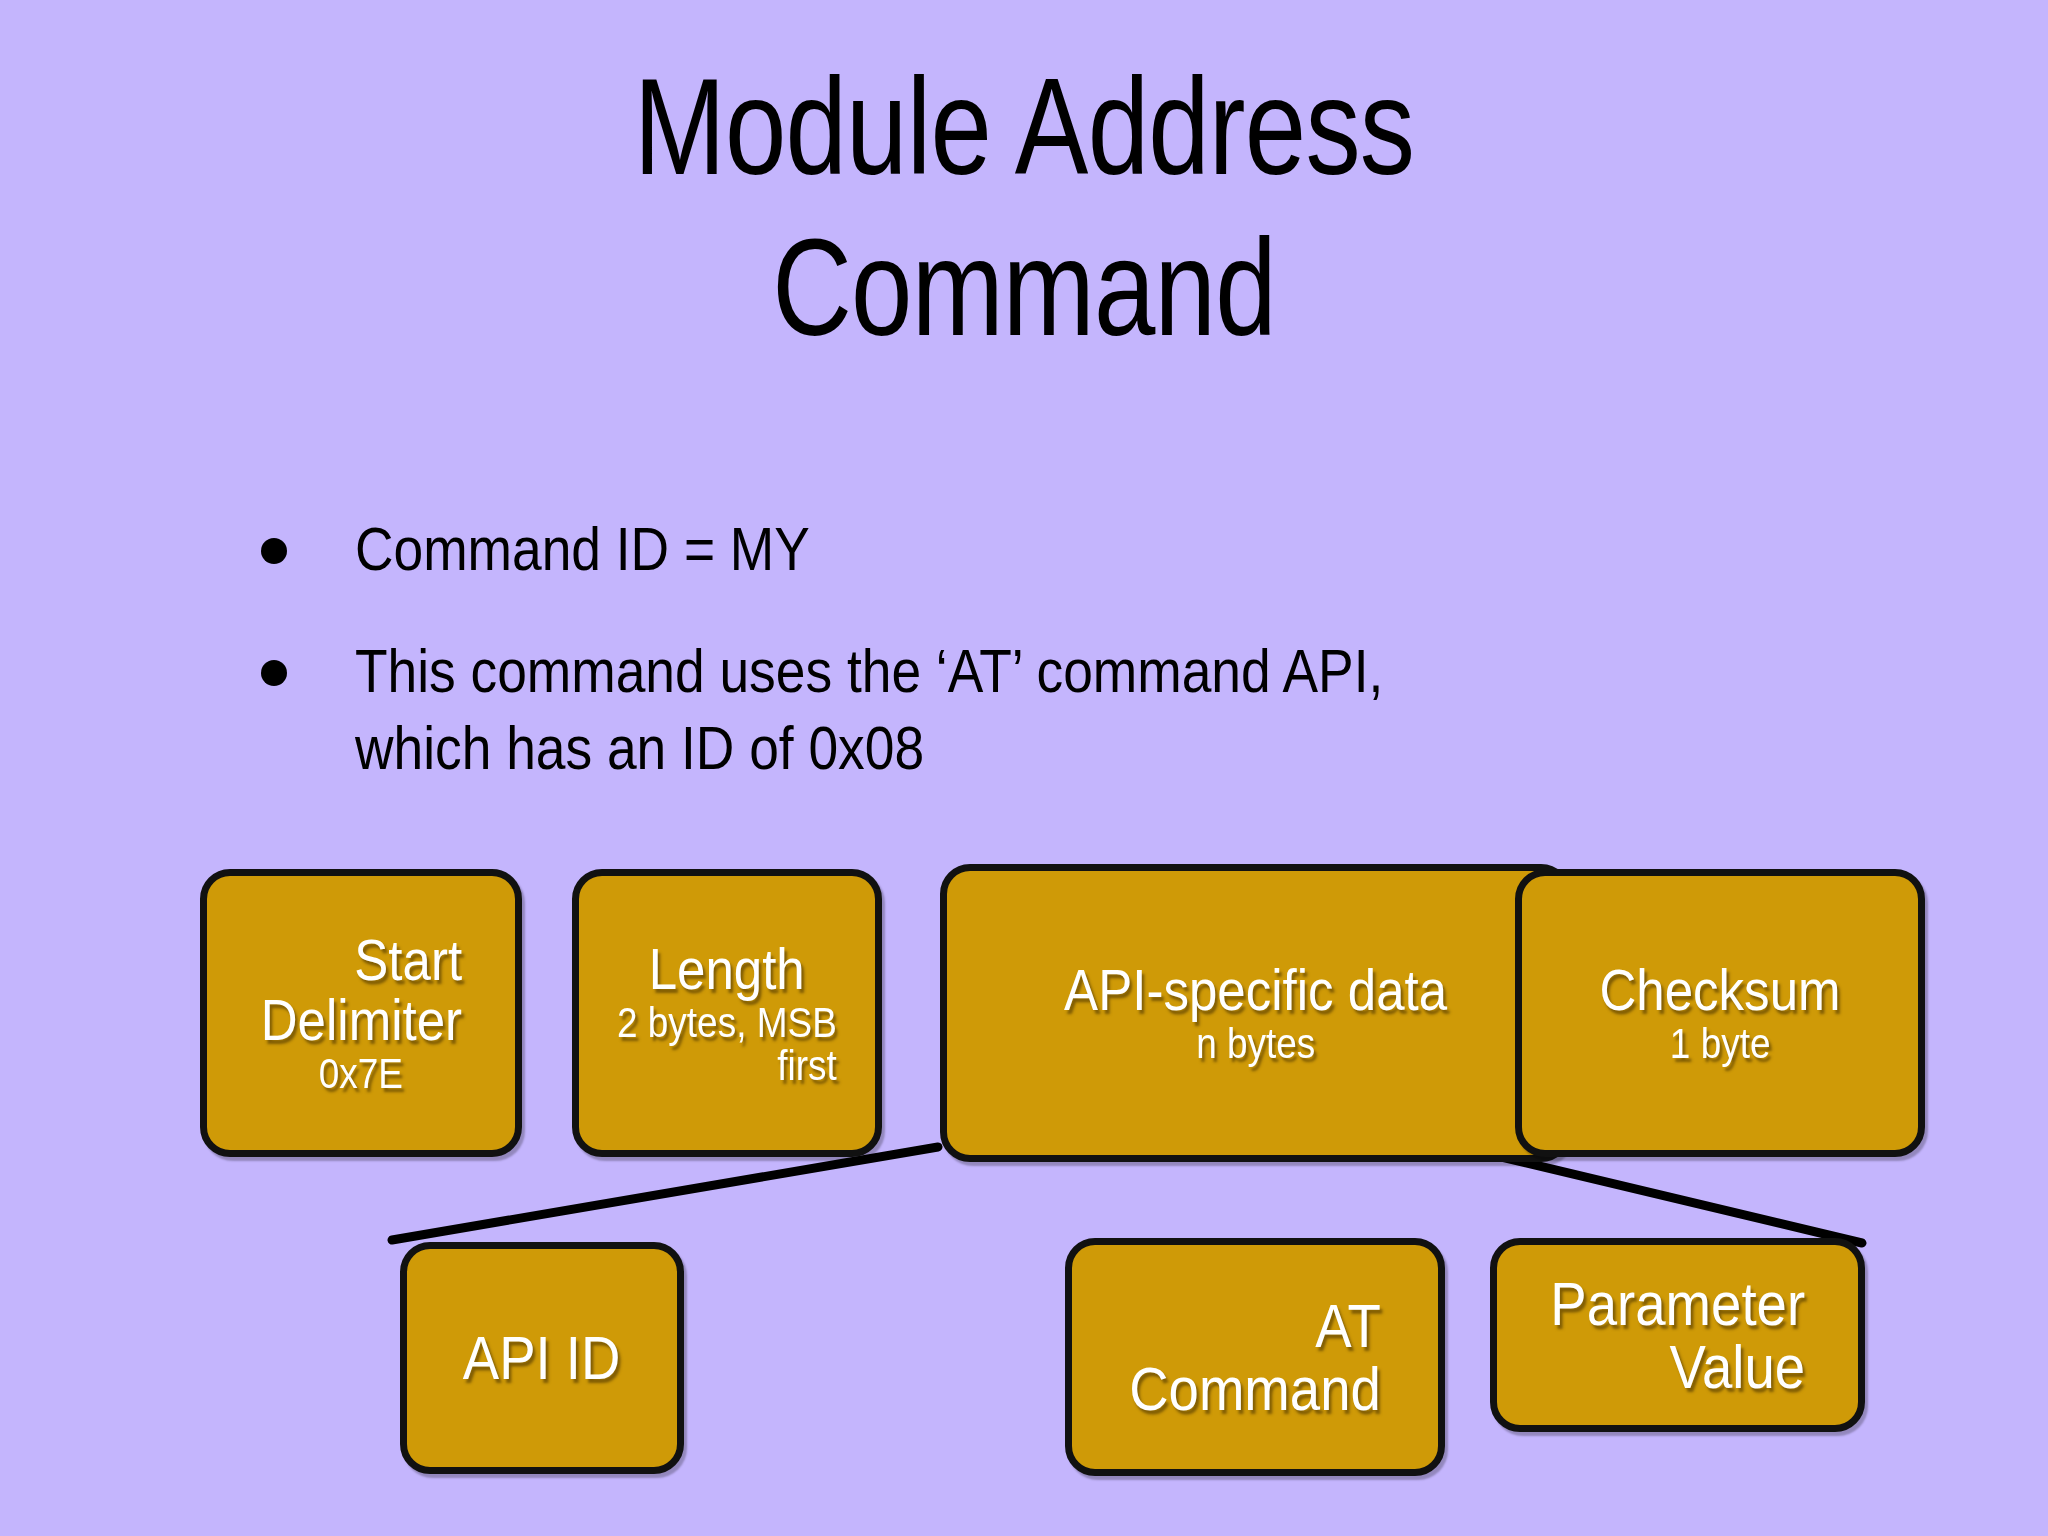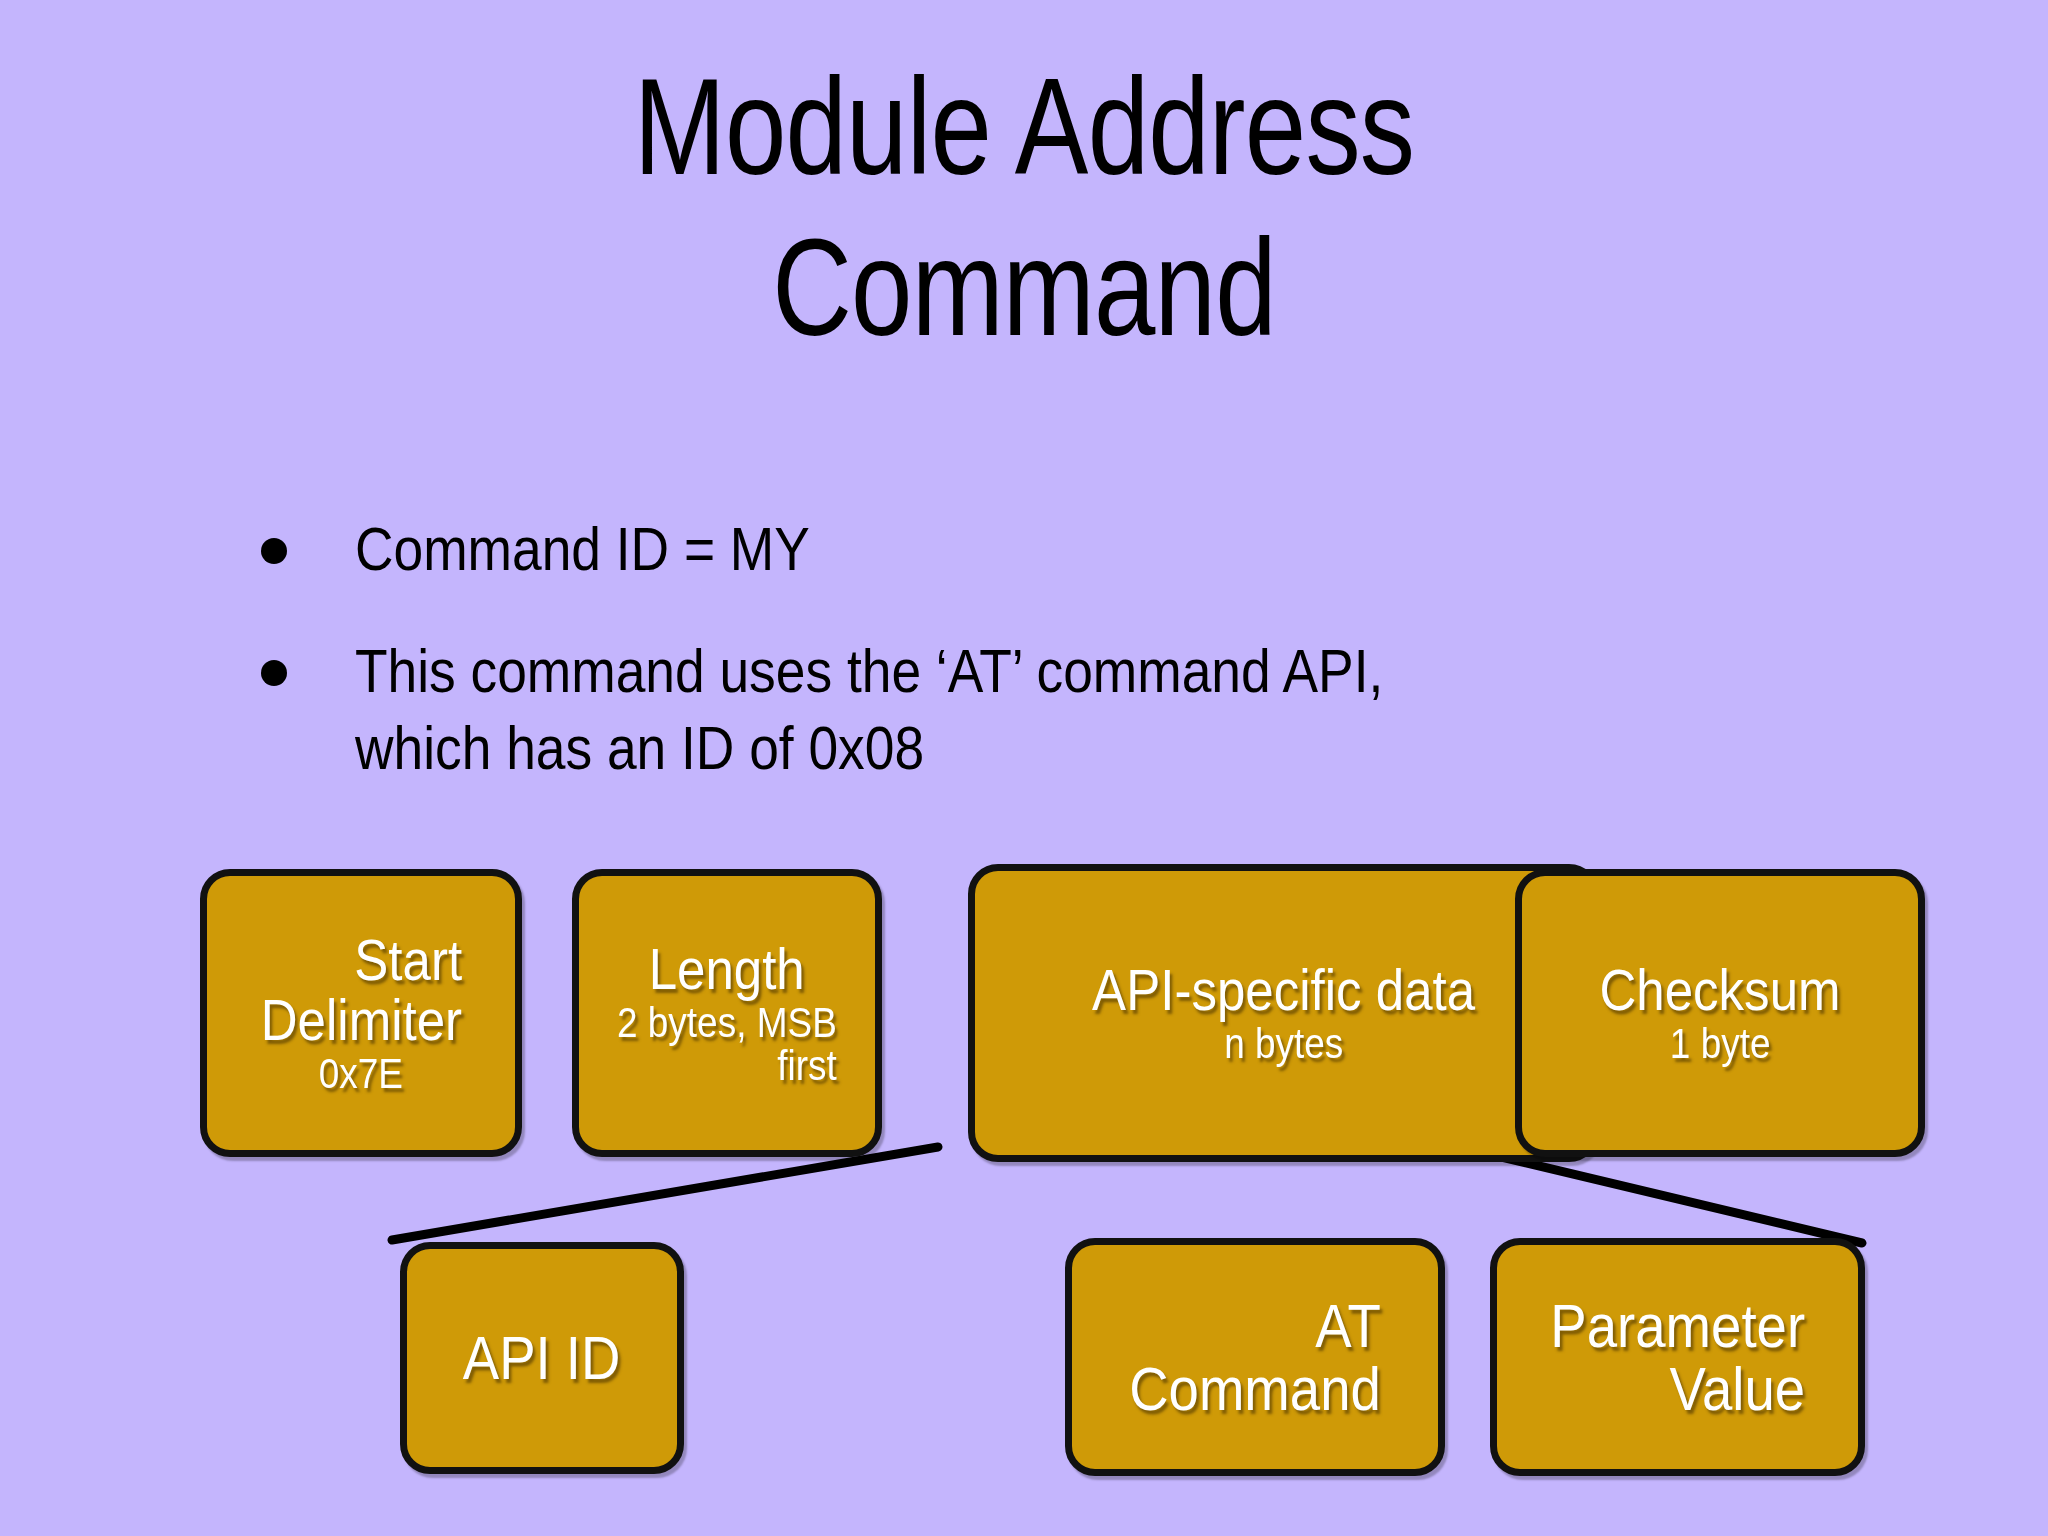--- a/index.html
+++ b/index.html
@@ -116,7 +116,7 @@
   
   #box-start      { left: 200px;  top: 869px;  width: 322px; height: 288px; }
   #box-length     { left: 572px;  top: 869px;  width: 310px; height: 288px; }
-  #box-apidata    { left: 940px;  top: 864px;  width: 631px; height: 298px; margin-left: 28px; }
+  #box-apidata    { left: 940px;  top: 864px;  width: 631px; height: 298px; }
   #box-checksum   { left: 1515px; top: 869px;  width: 410px; height: 288px; }
 
   

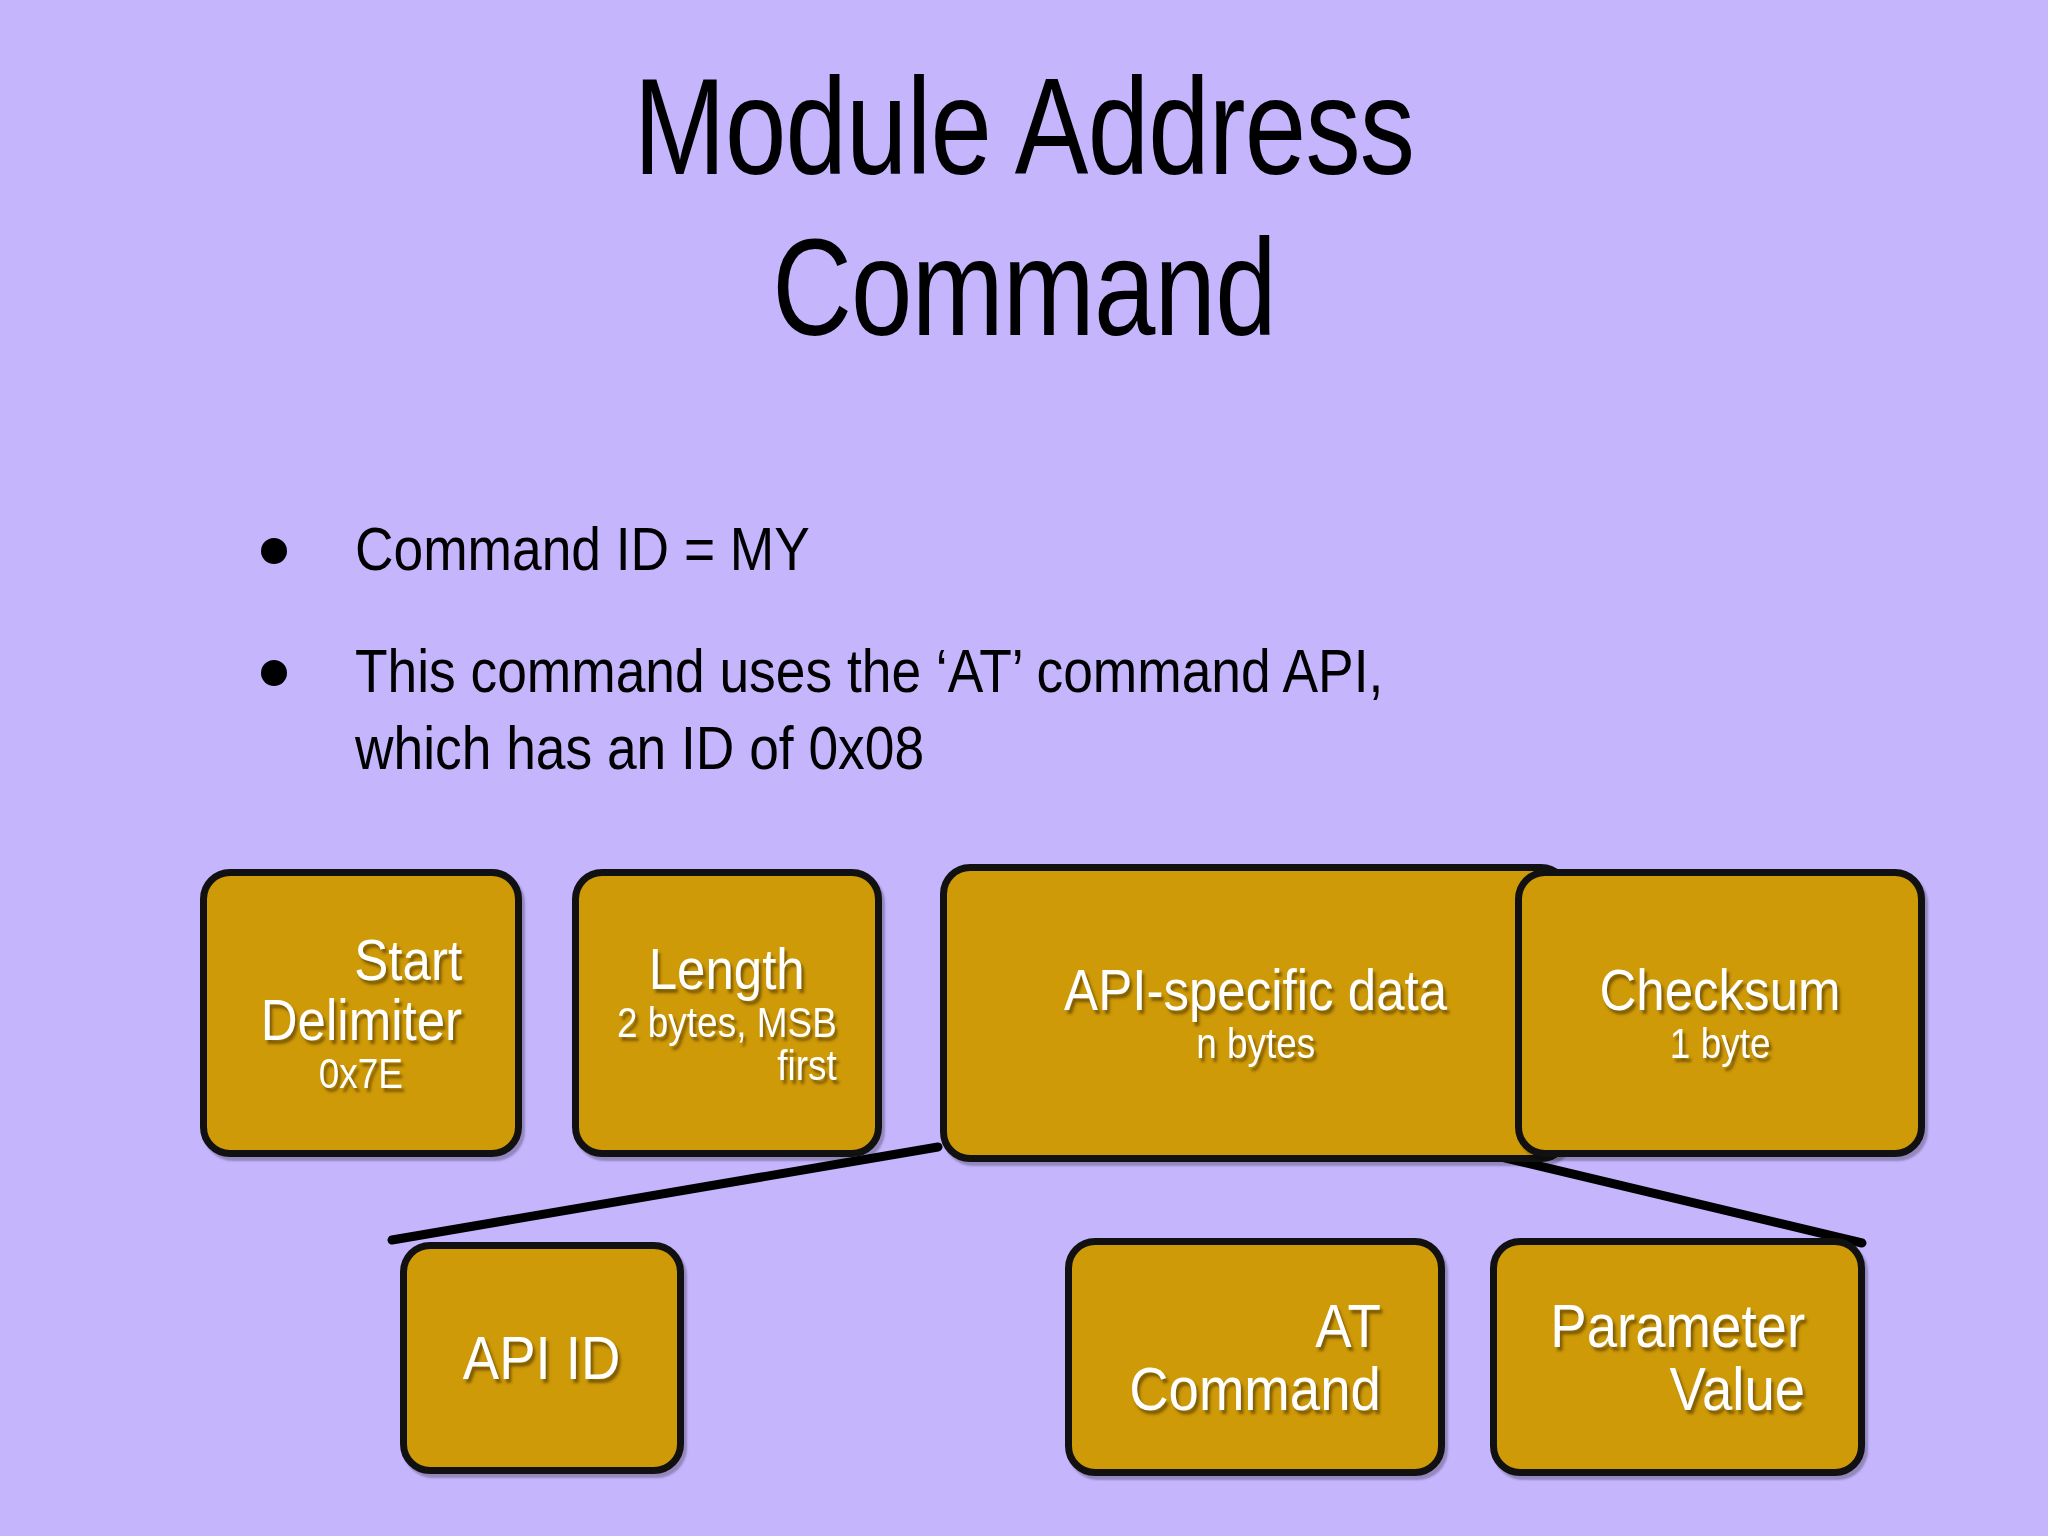--- a/index.html
+++ b/index.html
@@ -123,7 +123,7 @@
   #box-apiid      { left: 400px;  top: 1242px; width: 284px; height: 232px; }
   #box-frameid    { left: 748px;  top: 1238px; width: 270px; height: 238px; }
   #box-atcmd      { left: 1065px; top: 1238px; width: 380px; height: 238px; }
-  #box-paramvalue { left: 1490px; top: 1238px; width: 375px; height: 238px; }
+  #box-paramvalue { left: 1490px; top: 1238px; width: 375px; height: 194px; }
 </style>
 </head>
 <body>

